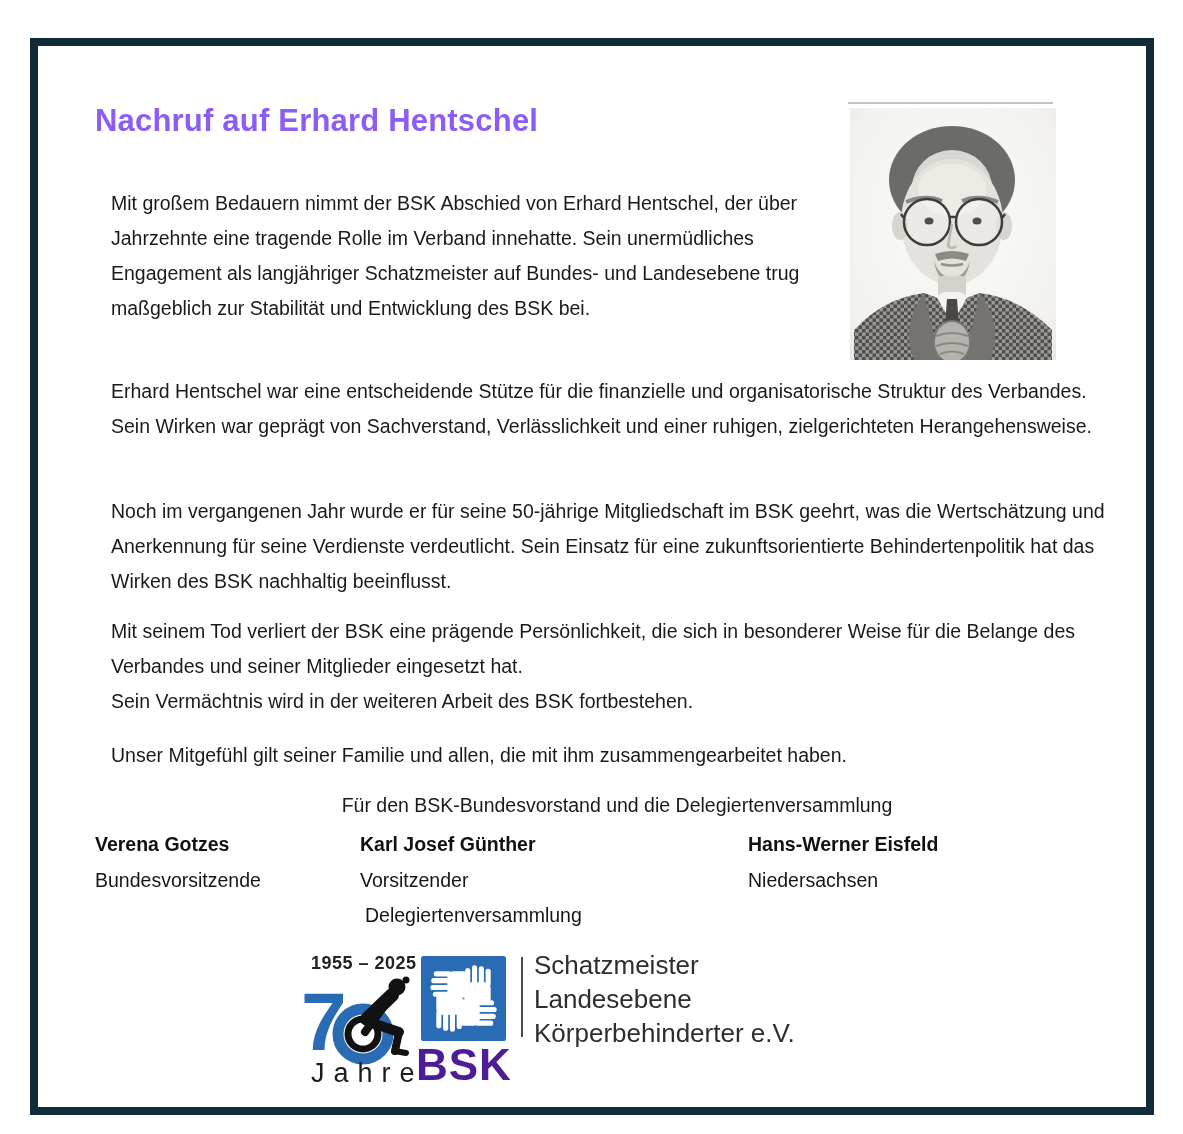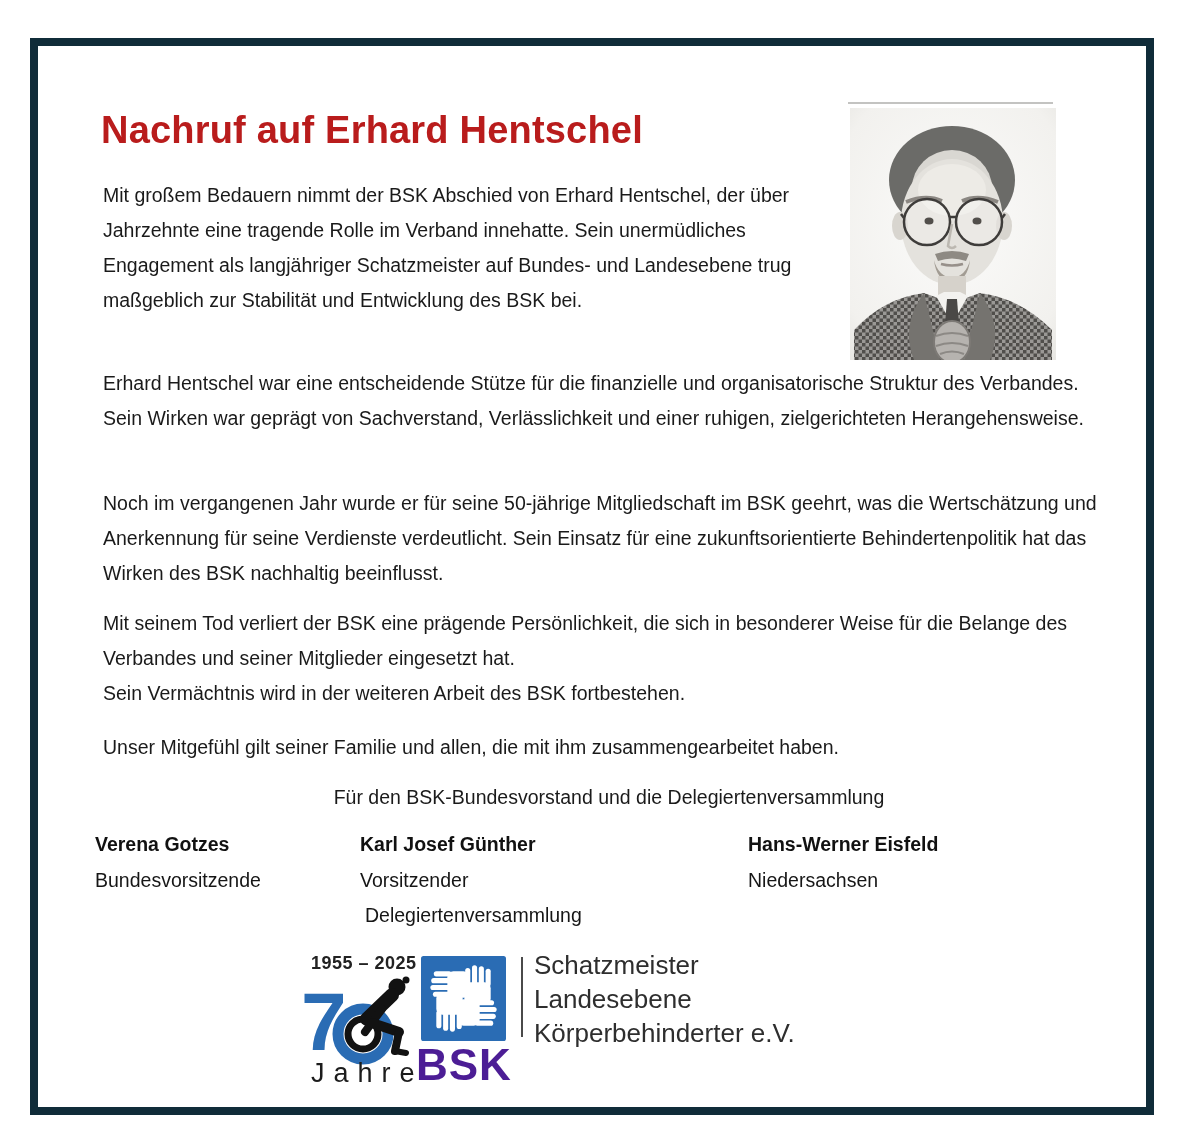--- a/index.html
+++ b/index.html
@@ -7,8 +7,8 @@
         font-family:"Liberation Sans",sans-serif;color:#161616;overflow:hidden;}
   .frame{position:absolute;left:30px;top:38px;width:1124px;height:1077px;
          border:8px solid #102c39;box-sizing:border-box;background:transparent;}
-  .title{position:absolute;left:95px;top:103px;margin:6px;font-size:38px;font-weight:bold;
-         color:#b91c1c;letter-spacing:.2px;}
+  .title{position:absolute;left:95px;top:103px;margin:0;font-size:31px;font-weight:bold;
+         color:#8b5cf6;letter-spacing:.2px;}
   .para{position:absolute;margin:8px;font-size:19.5px;line-height:35px;color:#1a1a1a;}
   .p1{left:95px;top:170px;width:748px;}
   .p2{left:95px;top:358px;width:1012px;}

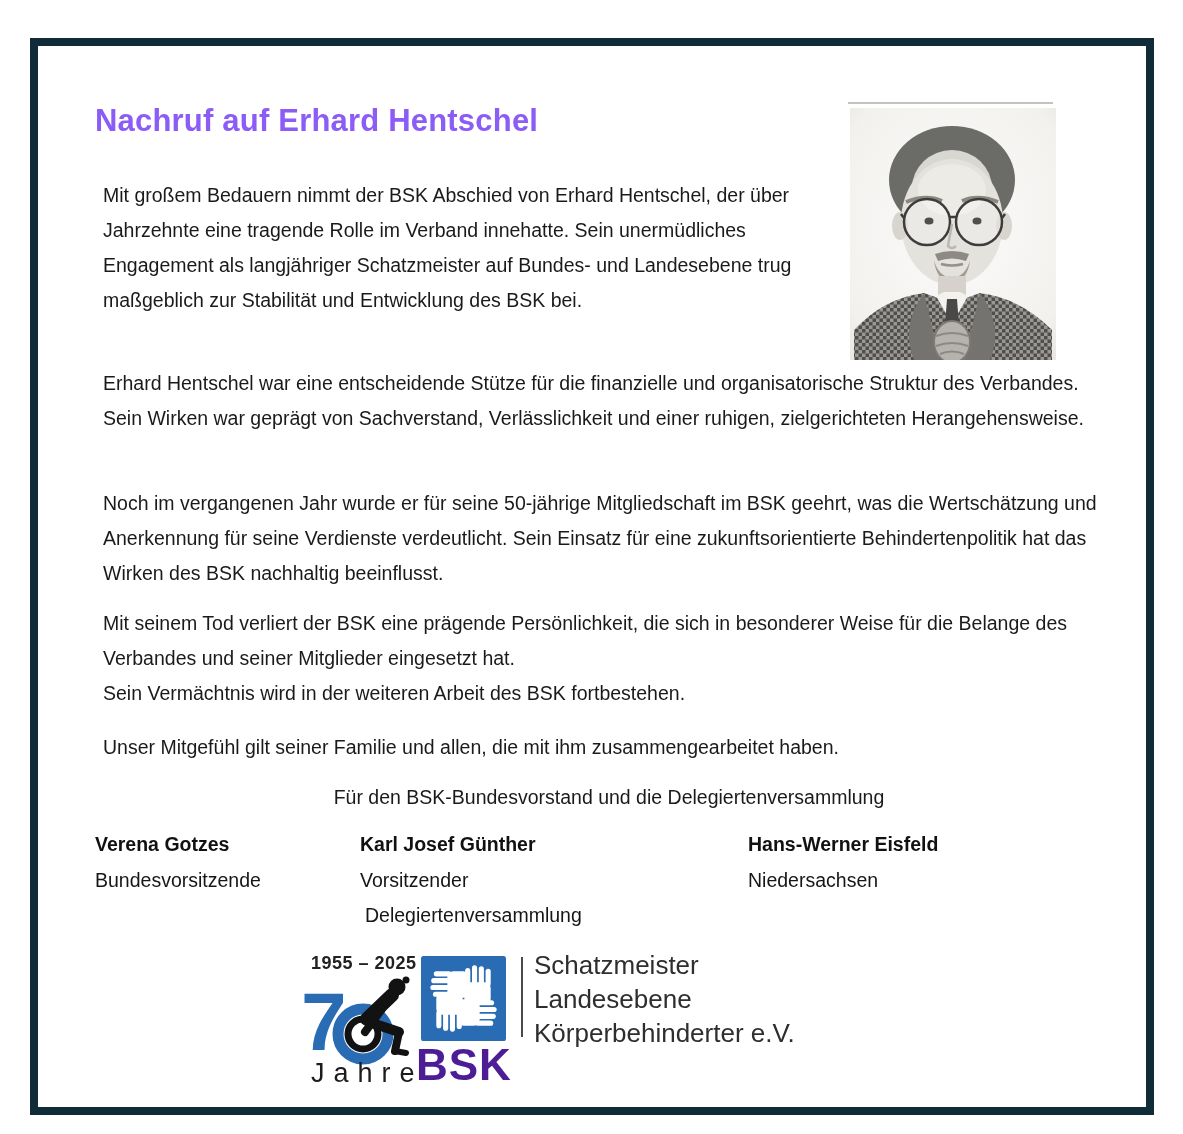--- a/index.html
+++ b/index.html
@@ -9,7 +9,7 @@
          border:8px solid #102c39;box-sizing:border-box;background:transparent;}
   .title{position:absolute;left:95px;top:103px;margin:0;font-size:31px;font-weight:bold;
          color:#8b5cf6;letter-spacing:.2px;}
-  .para{position:absolute;margin:8px;font-size:19.5px;line-height:35px;color:#1a1a1a;}
+  .para{position:absolute;margin:16px;font-size:19.5px;line-height:35px;color:#1a1a1a;}
   .p1{left:95px;top:170px;width:748px;}
   .p2{left:95px;top:358px;width:1012px;}
   .p3{left:95px;top:478px;width:1012px;}

